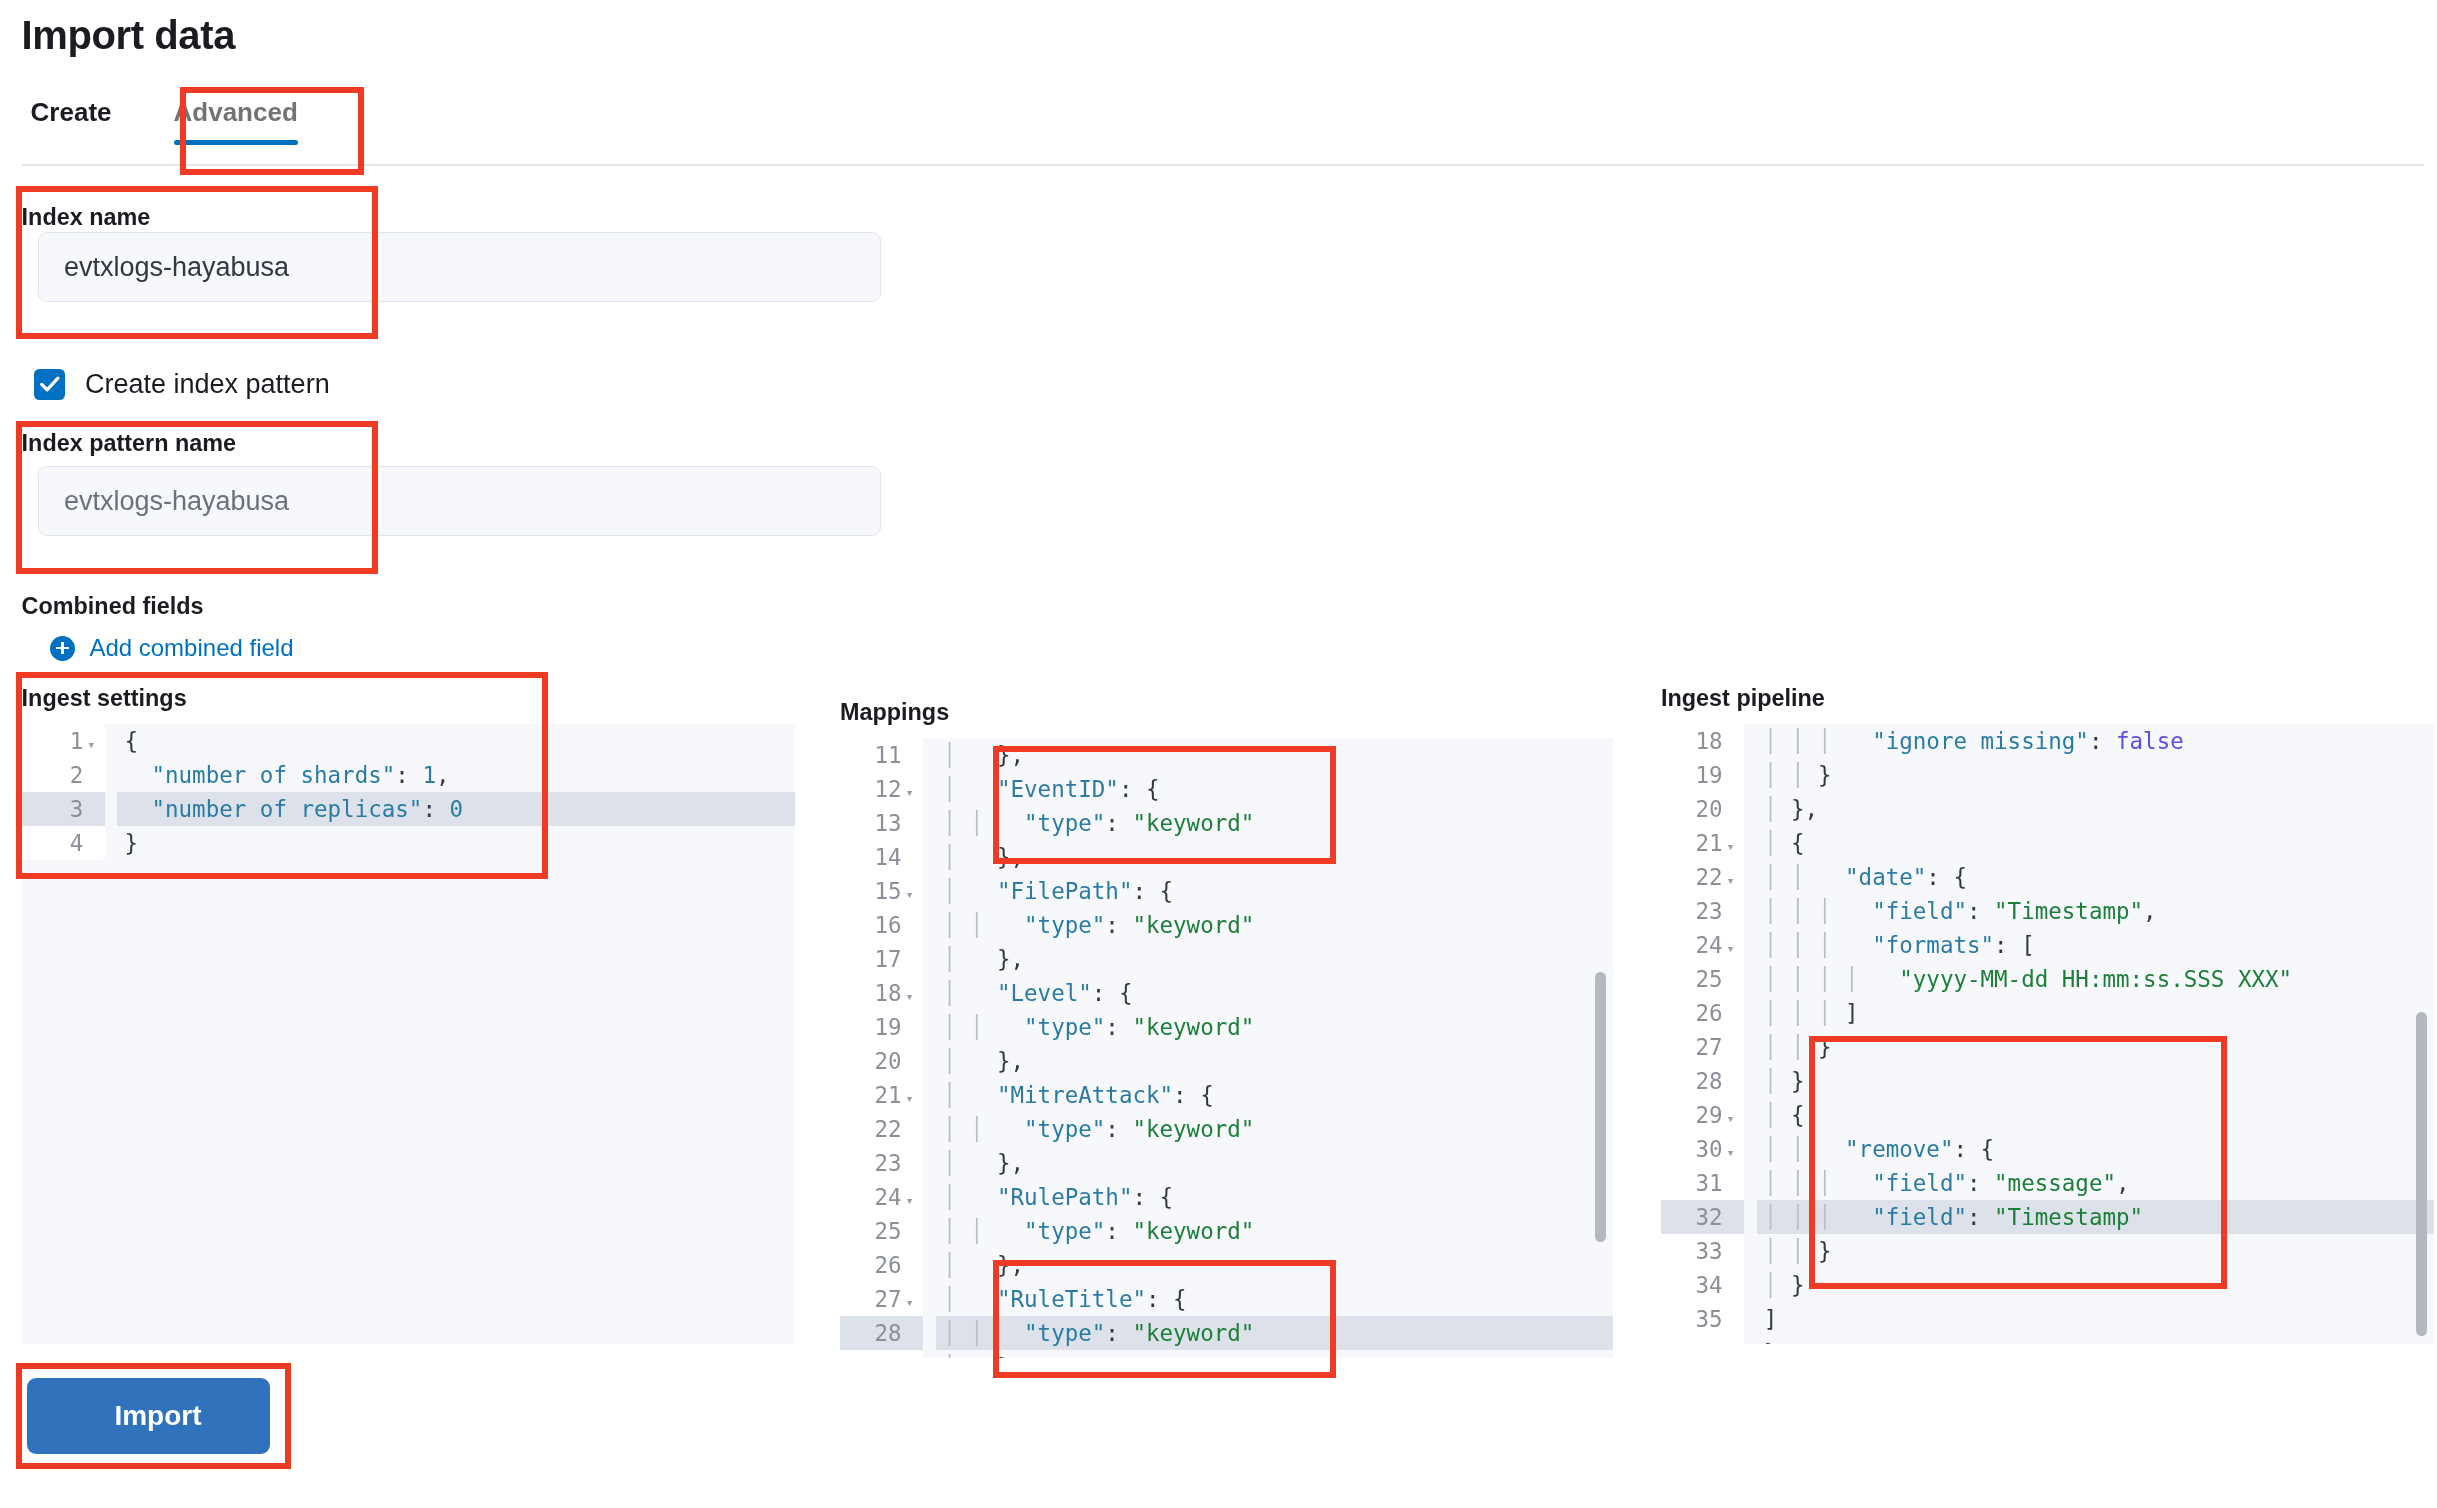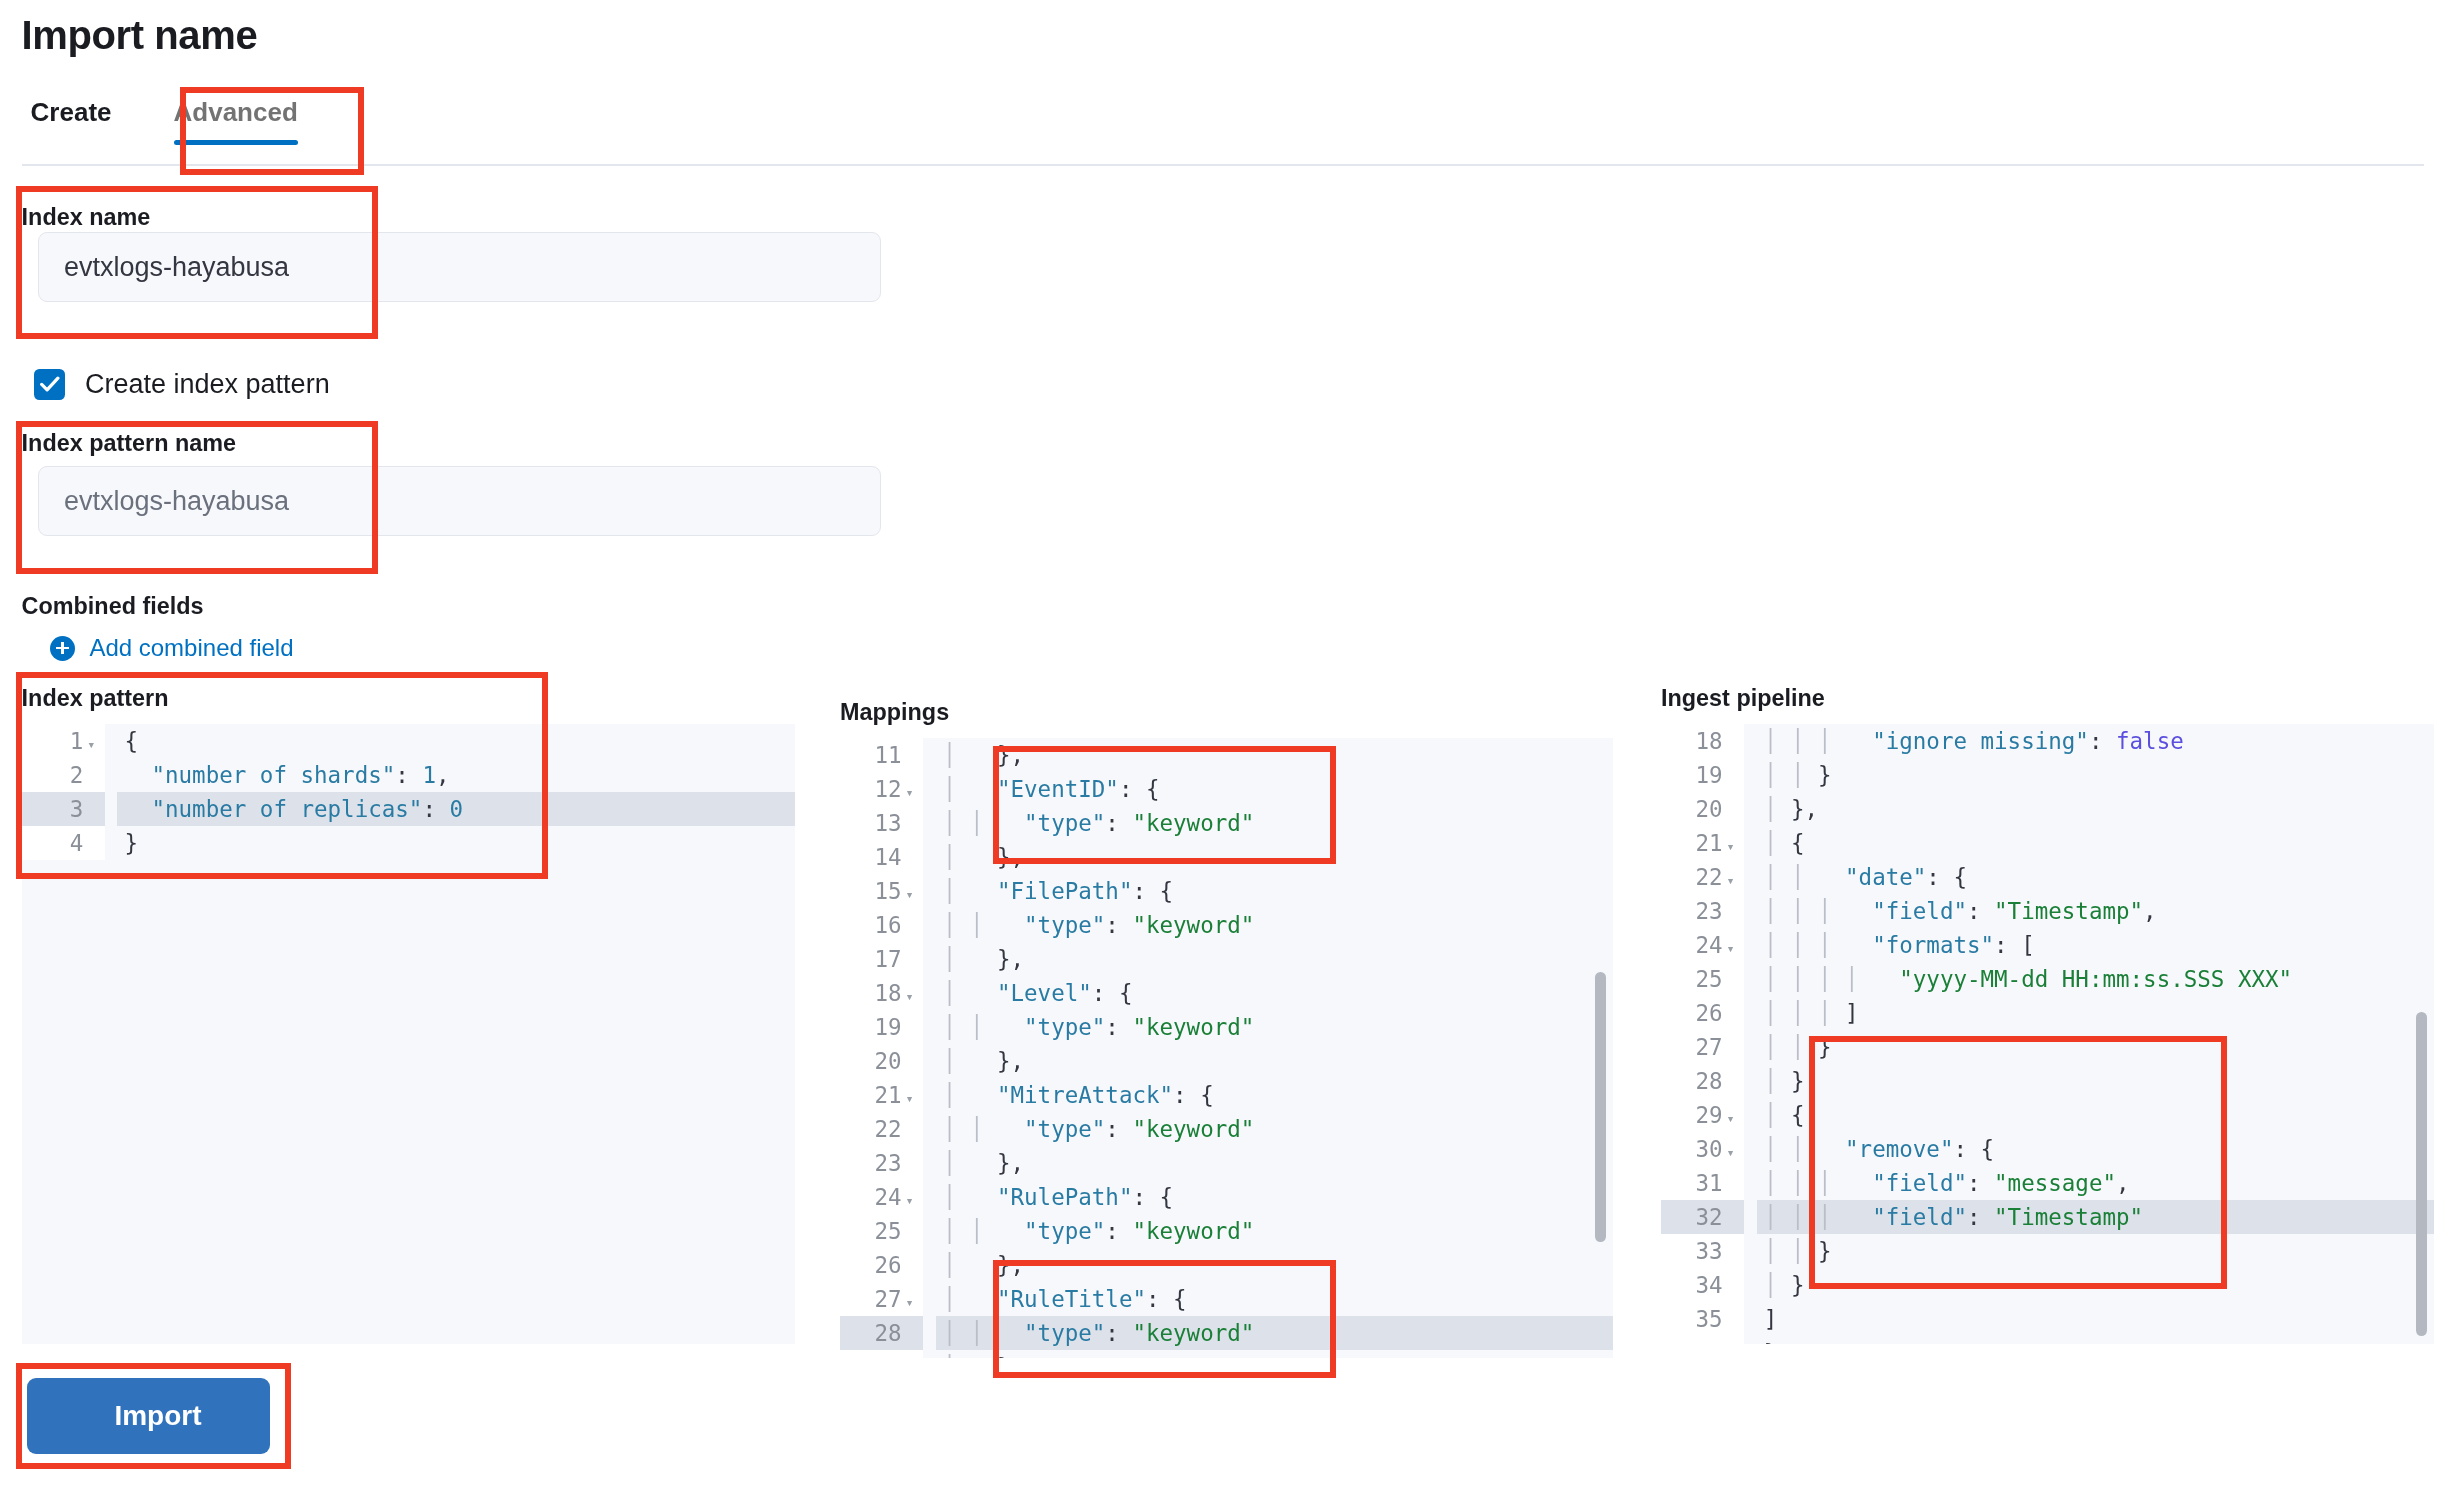--- a/index.html
+++ b/index.html
@@ -243,7 +243,7 @@
 
 <div class="page">
 
-  <div class="page-title">Import name</div>
+  <div class="page-title">Import data</div>
 
   <div class="tabs">
     <div class="tab">Create</div>

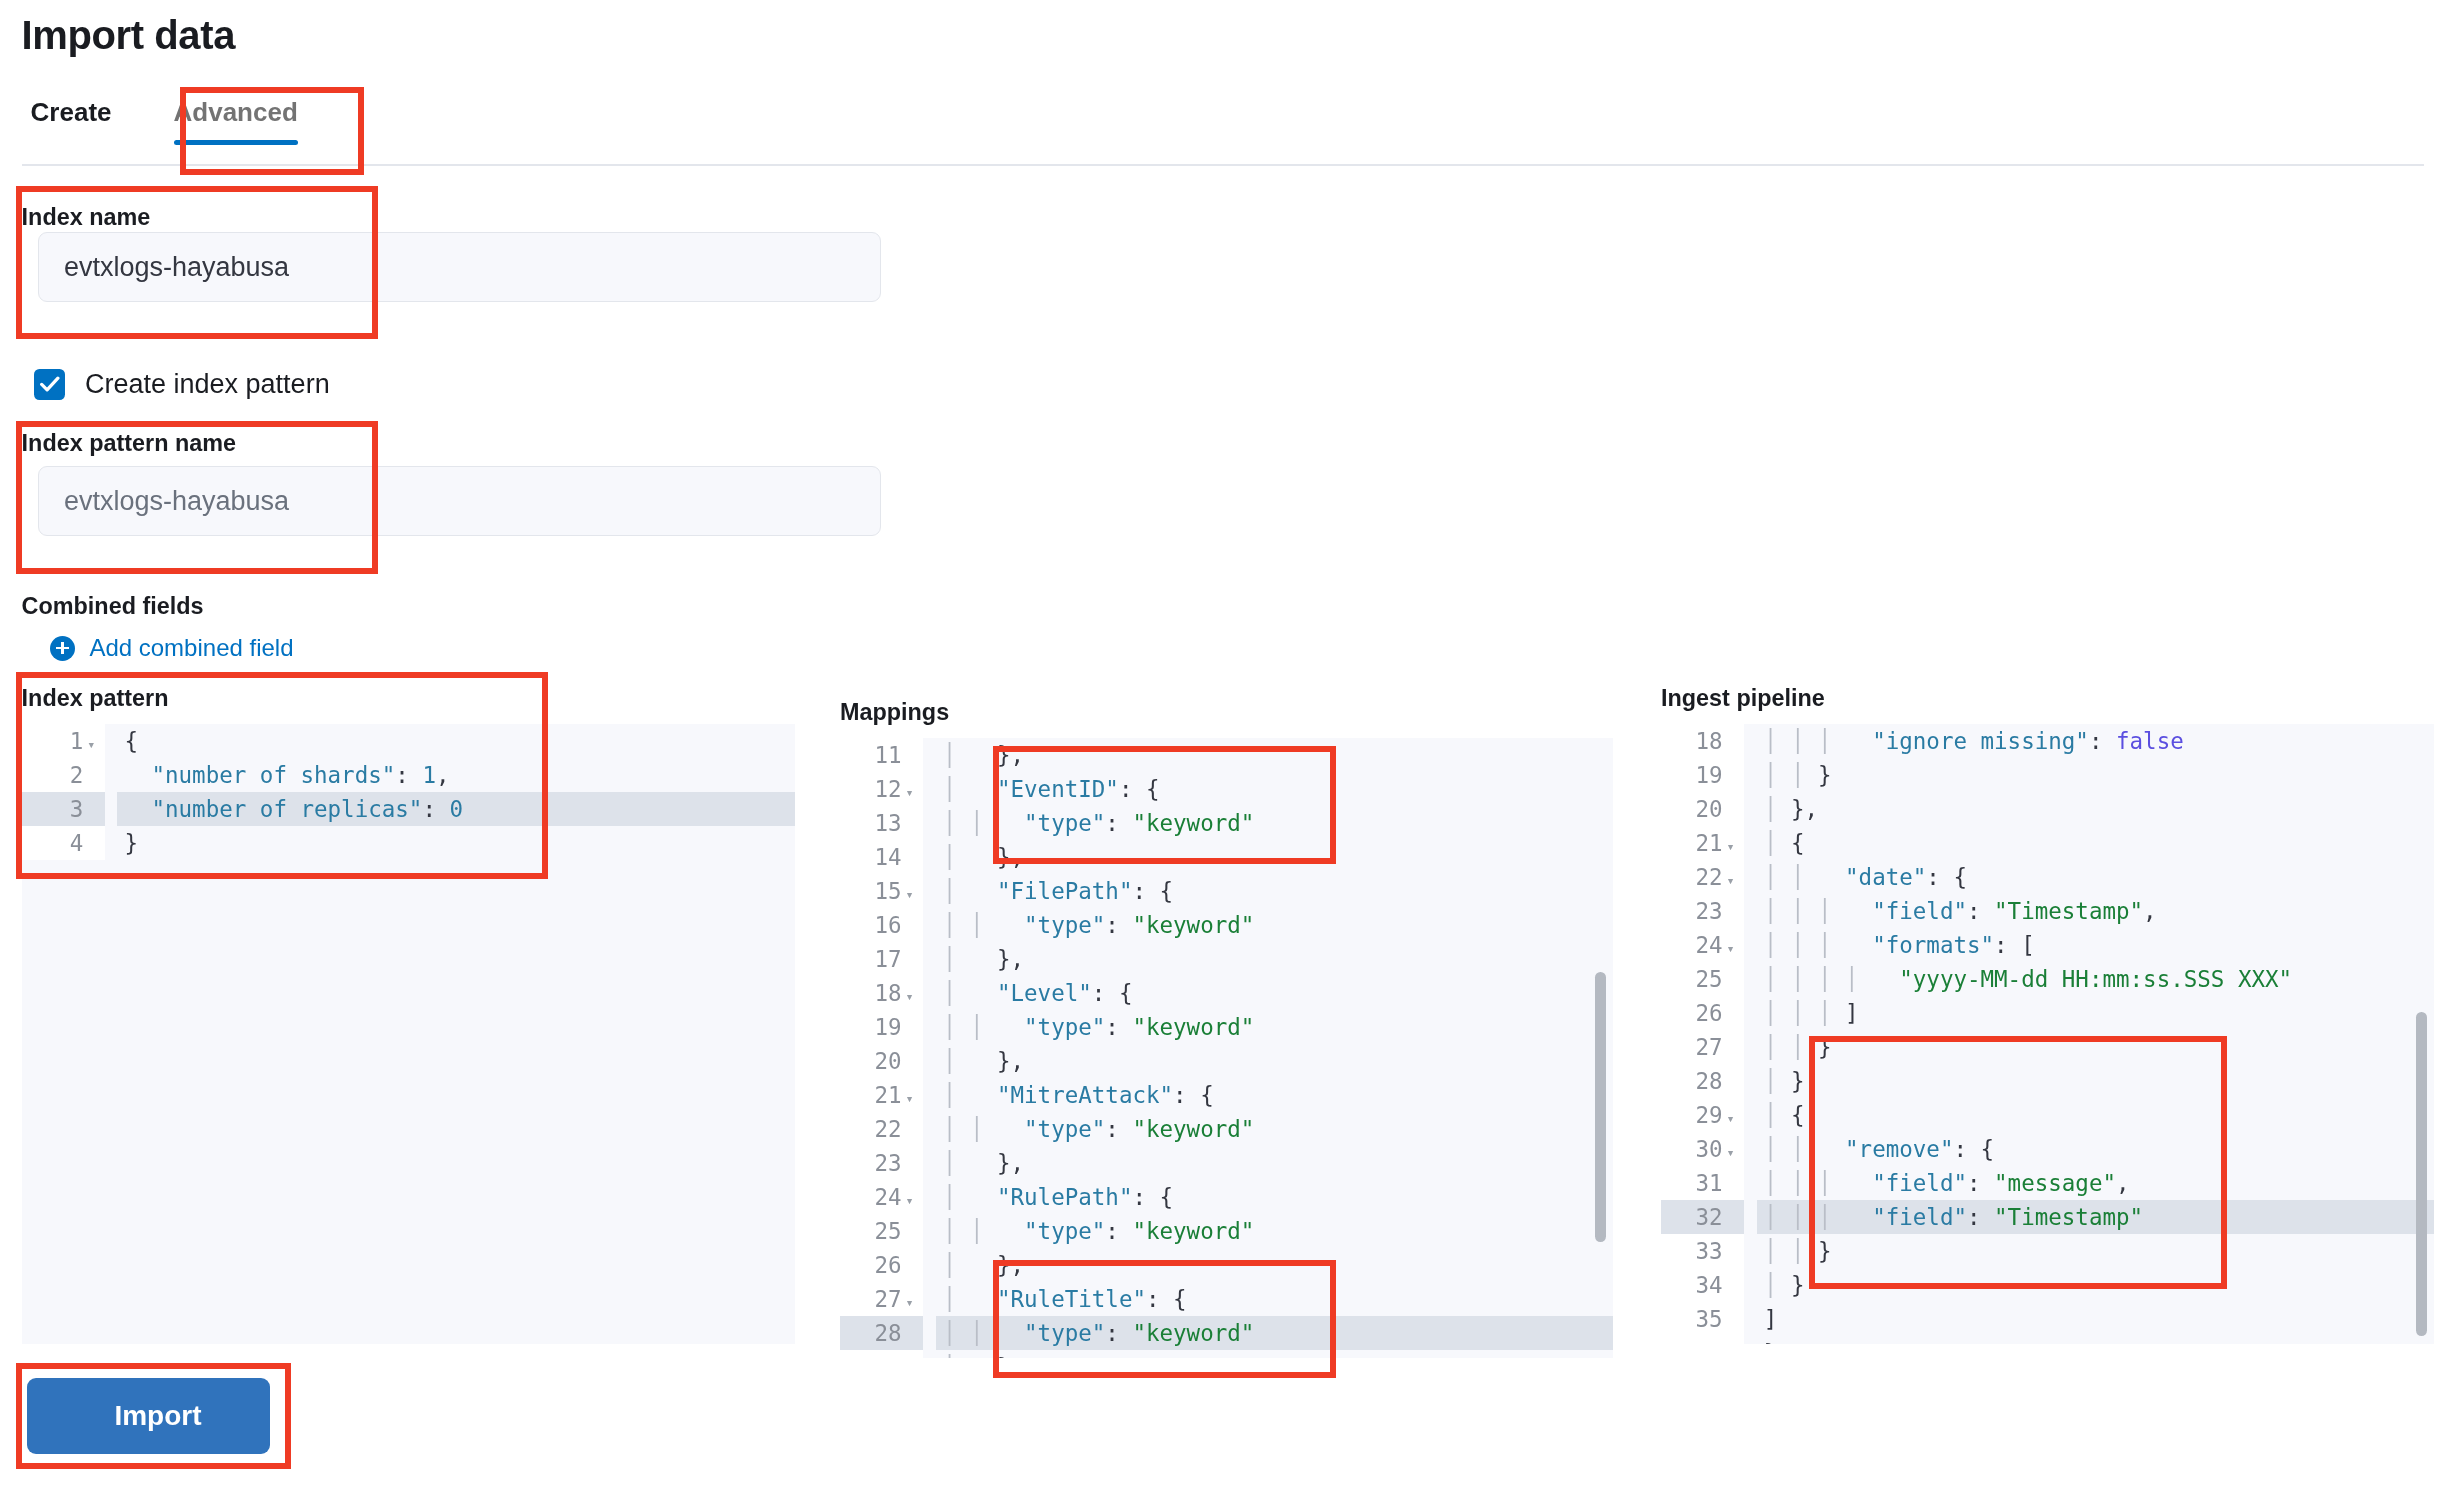--- a/index.html
+++ b/index.html
@@ -273,7 +273,7 @@
   </div>
 
   <div class="panel" style="left:21.6px; top:685px; width:773px;">
-    <div class="panel-title">Index pattern</div>
+    <div class="panel-title">Ingest settings</div>
     <div class="editor" id="editor-index-settings" style="width:773px; height:620px;">
         <div class="editor-inner">
           <div class="code-line"><div class="gutter">1<span class="fold">▾</span></div><div class="gutter-sep"></div><div class="code-text"><span class="p">{</span></div></div>

